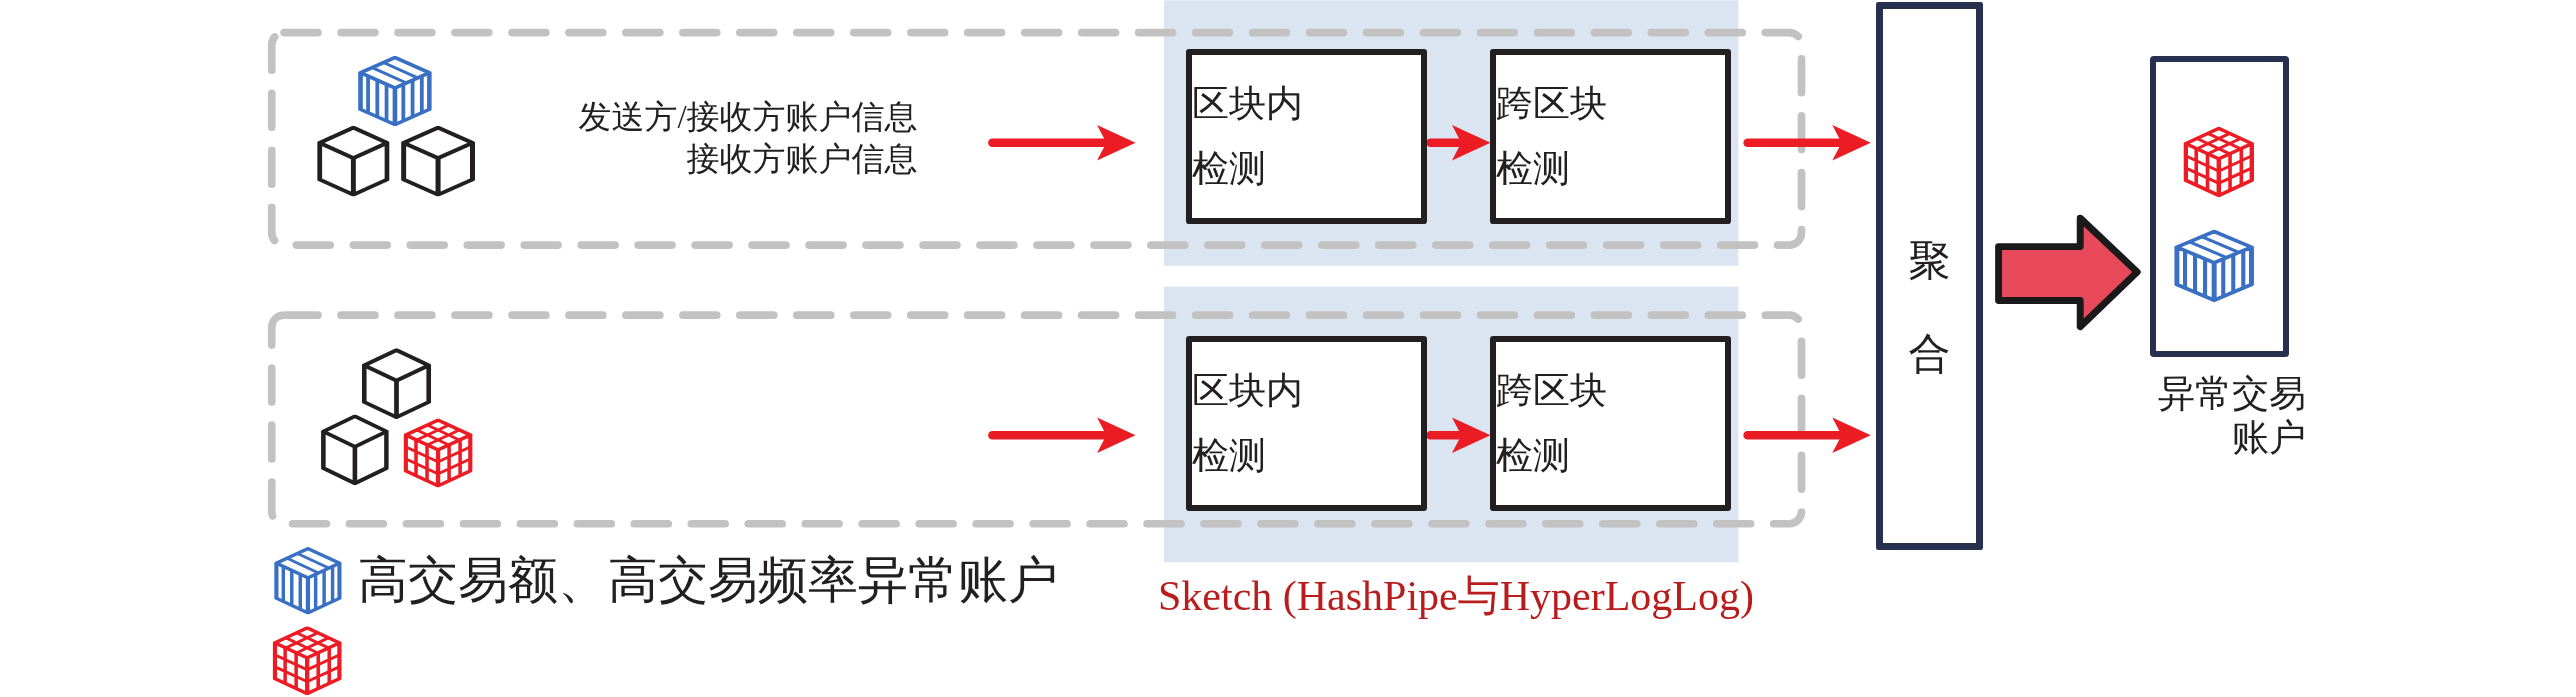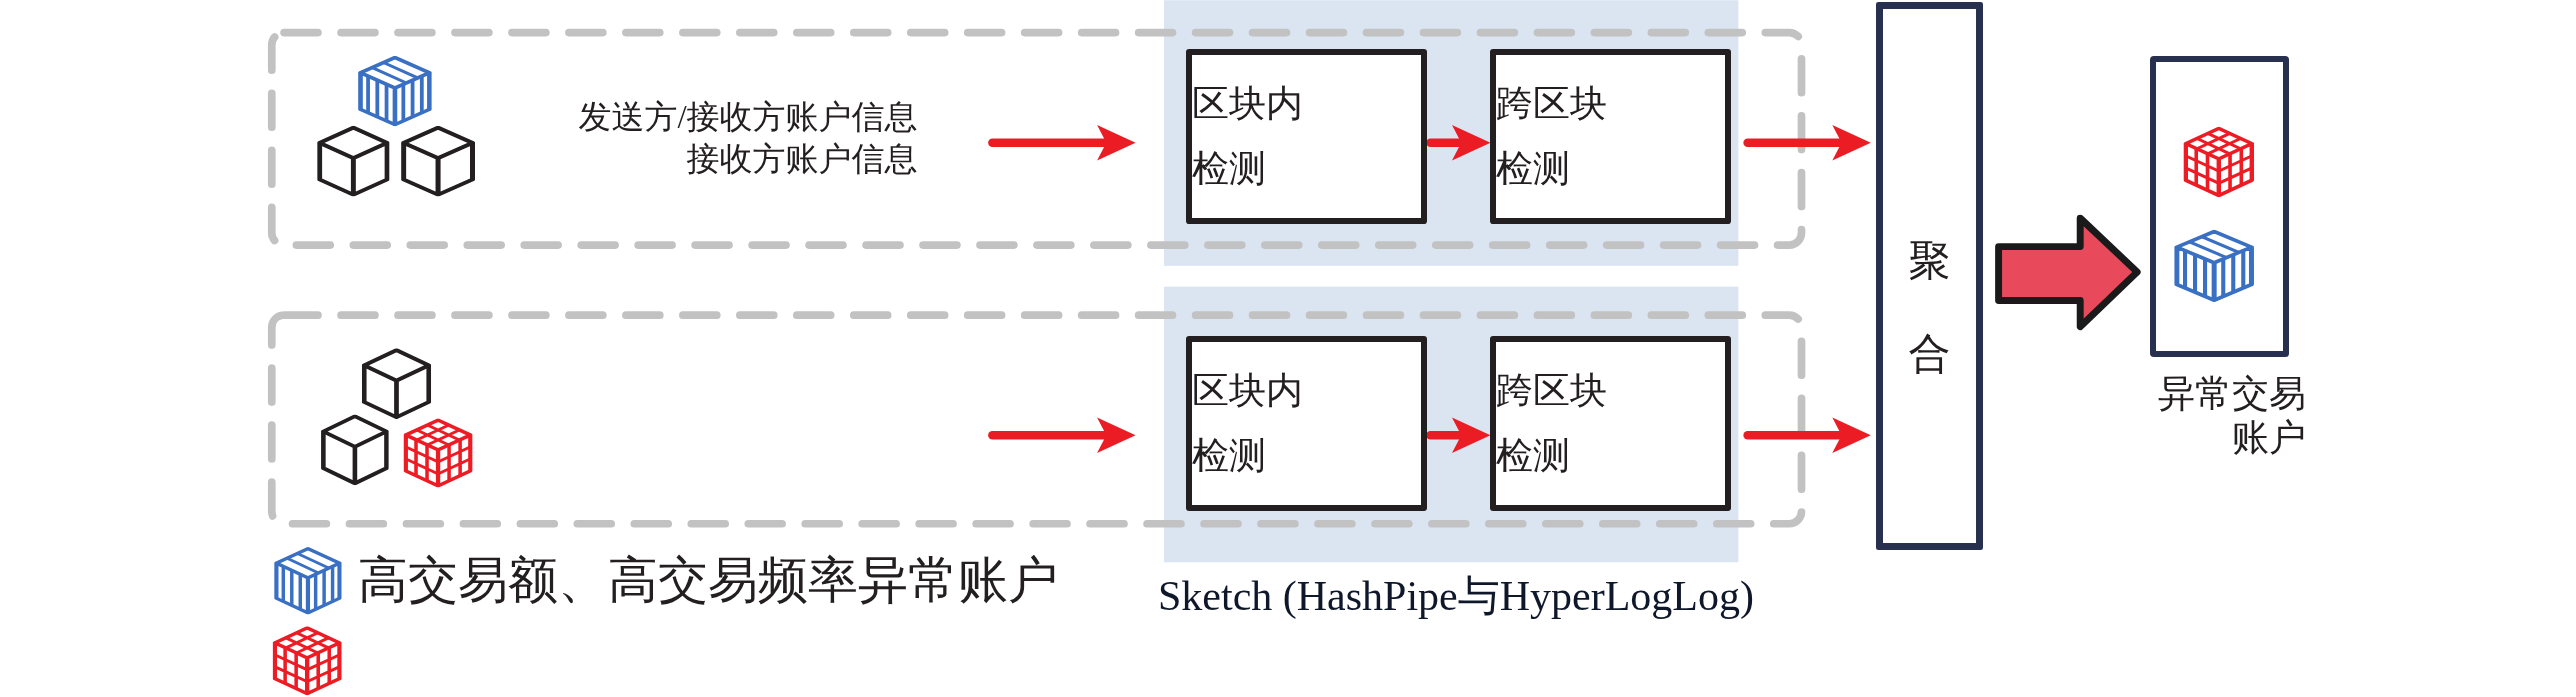--- a/index.html
+++ b/index.html
@@ -41,7 +41,7 @@
   }
   .sketch-label{
     position:absolute;left:1456px;top:596px;transform:translate(-50%,-50%);
-    font-size:42px;color:#0f172a;white-space:nowrap;text-align:center;
+    font-size:42px;color:#b91c1c;white-space:nowrap;text-align:center;
   }
   .legend-label{
     position:absolute;left:358px;transform:translateY(-50%);

